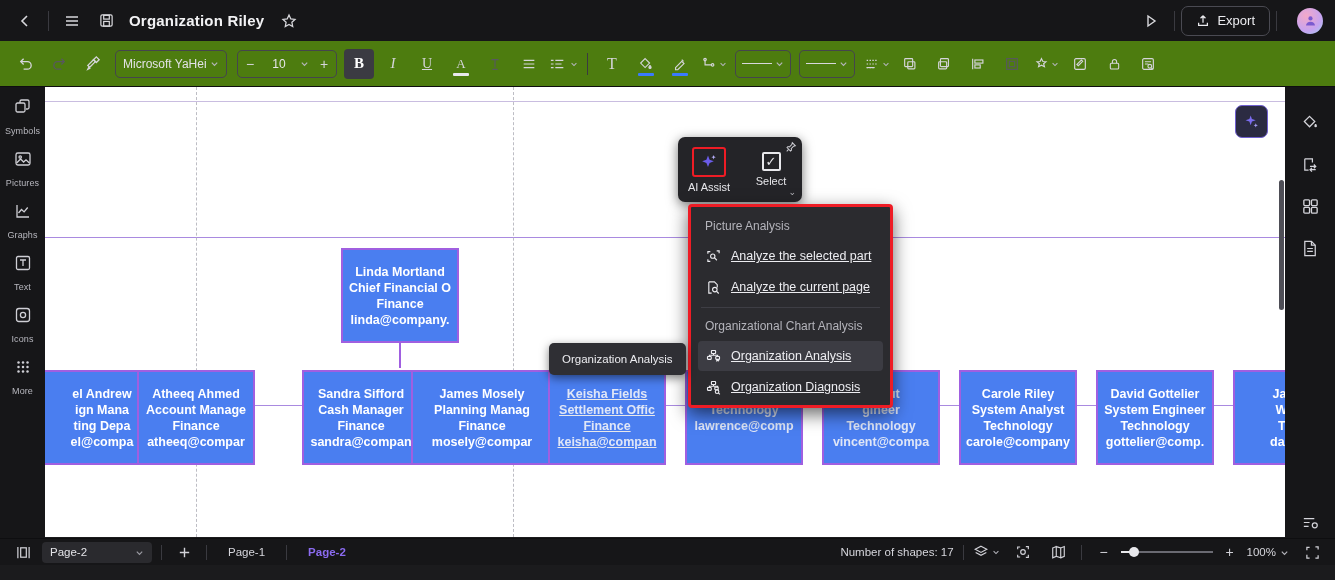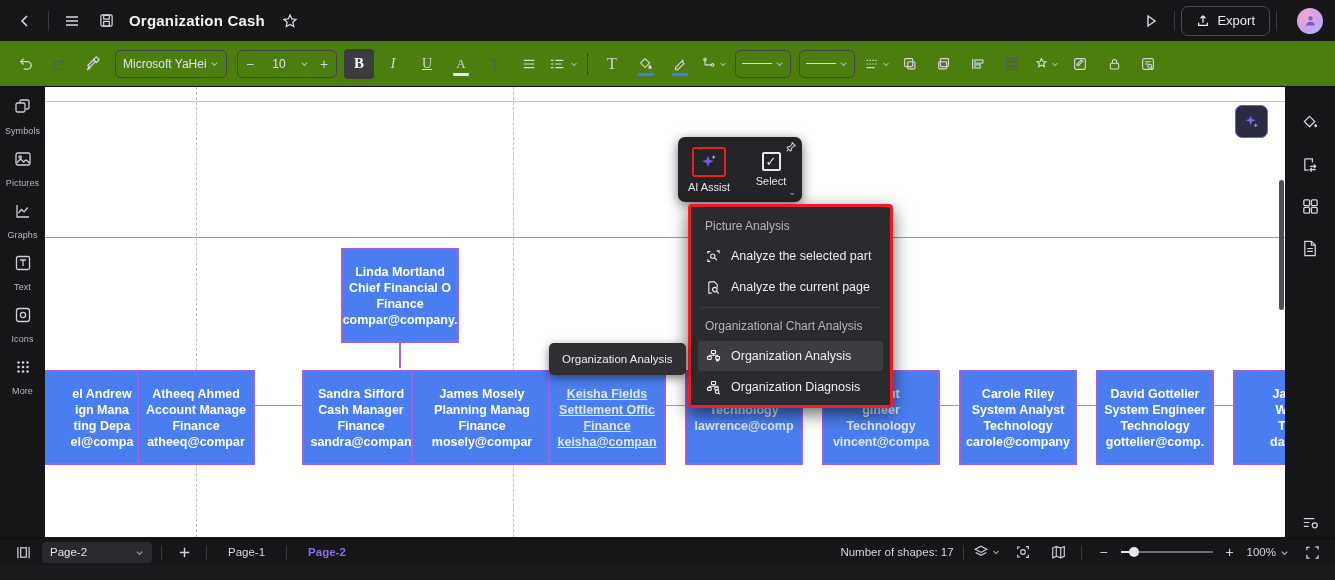--- a/index.html
+++ b/index.html
@@ -256,7 +256,7 @@
           <rect x="5" y="9" width="6" height="5"></rect>
       </svg>
     </div>
-    <div class="doc-title">Organization Cash</div>
+    <div class="doc-title">Organization Riley</div>
     <div class="tb-btn">
       <svg width="16" height="16" viewBox="0 0 16 16" fill="none" stroke="currentColor" stroke-width="1.3">
           <path d="M8 2l1.8 3.9 4.2.5-3.1 2.9.8 4.2L8 11.5 4.3 13.5l.8-4.2L2 6.4l4.2-.5z"></path>

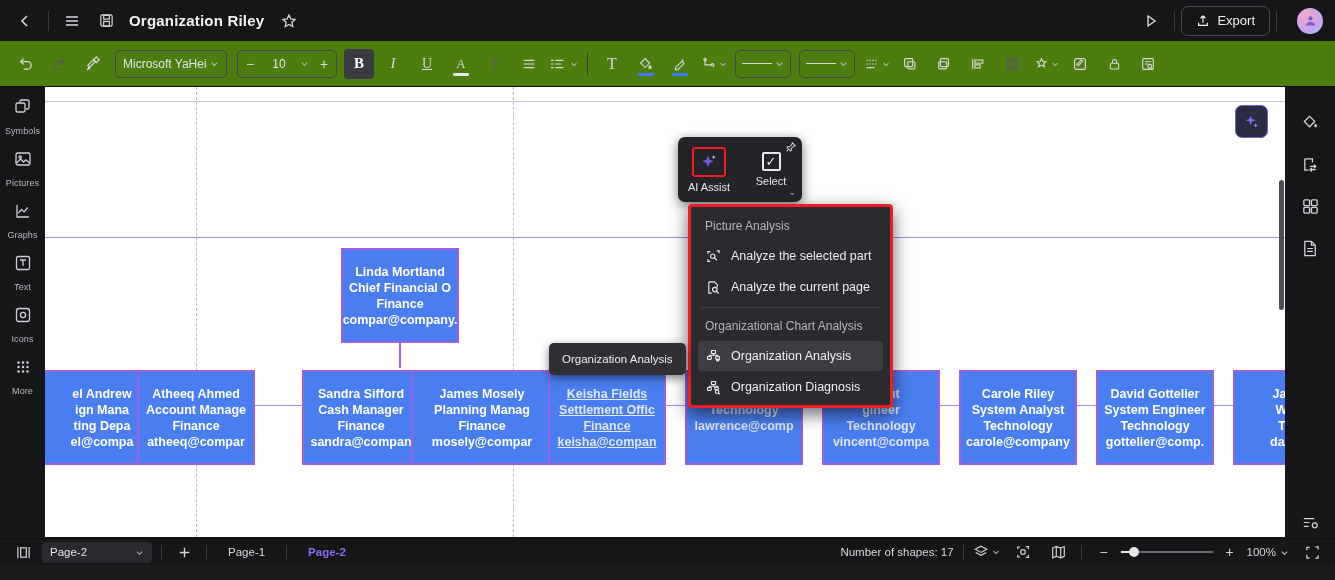--- a/index.html
+++ b/index.html
@@ -173,7 +173,7 @@
   .ctx-item {
     display: flex; align-items: center; gap: 10px;
     height: 30px; margin: 1px 7px; padding: 0 8px; border-radius: 4px;
-    font-size: 12.5px; color: #ededf1; cursor: pointer;
+    font-size: 12.5px; color: #ededf1; cursor: pointer; text-decoration: underline;
   }
   .ctx-item.selected { background: #3c3c43; }
   .ctx-div { height: 1px; background: #3e3e45; margin: 5px 10px; }

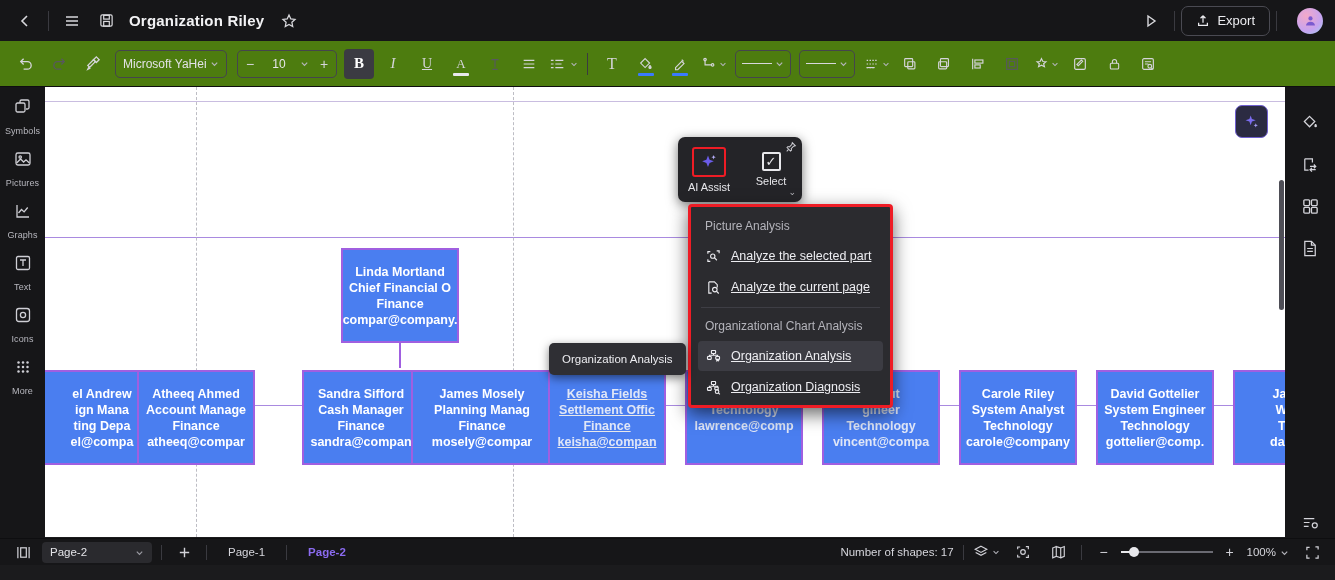--- a/index.html
+++ b/index.html
@@ -541,7 +541,7 @@
       <span class="ln">Linda Mortland</span>
       <span class="ln">Chief Financial O</span>
       <span class="ln">Finance</span>
-      <span class="ln">compar@company.</span>
+      <span class="ln">linda@company.</span>
     </div>
 
     <div class="node-selected">

